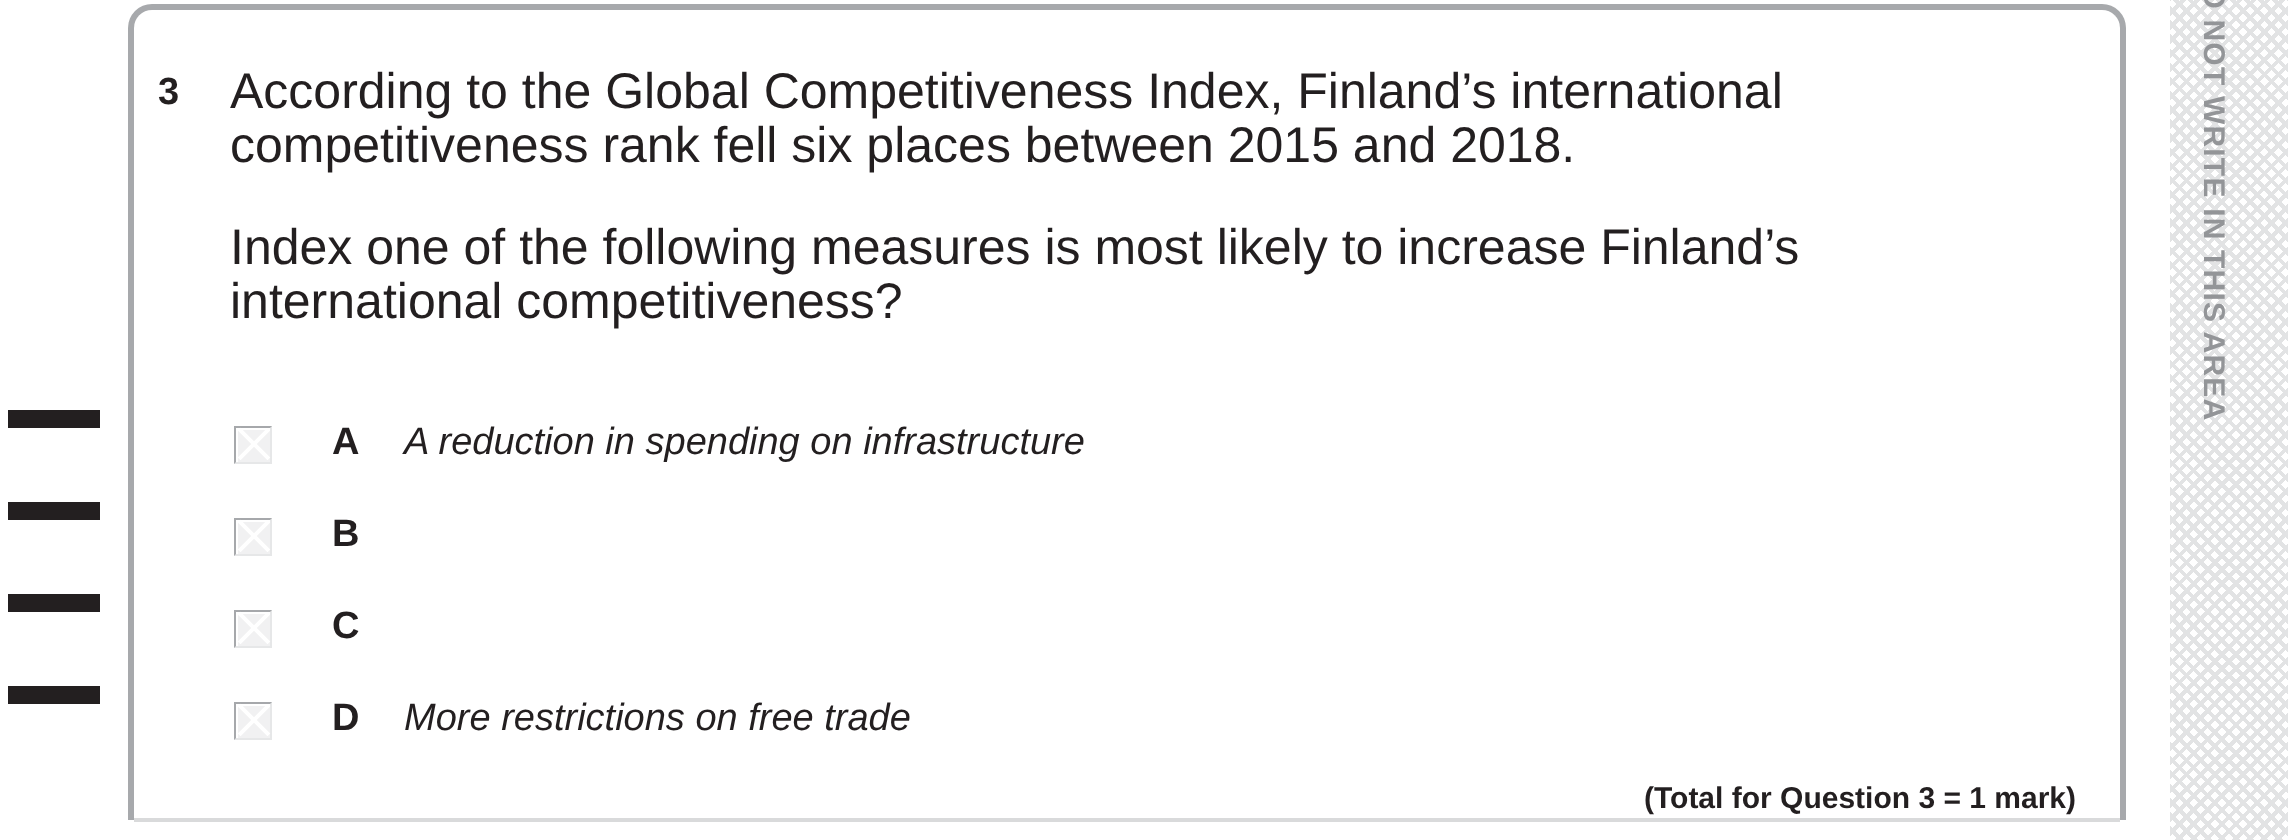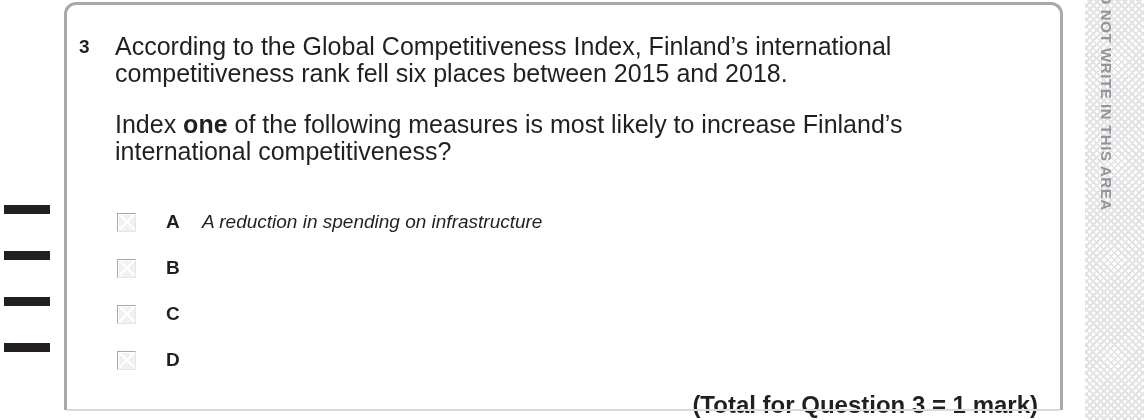--- a/index.html
+++ b/index.html
@@ -90,7 +90,7 @@
   .q-para.second {
     margin-top: 24px;
   }
-  .q-para b { font-weight: bold; }
+  .q-para b { font-weight: normal; }
 
   
   #options {

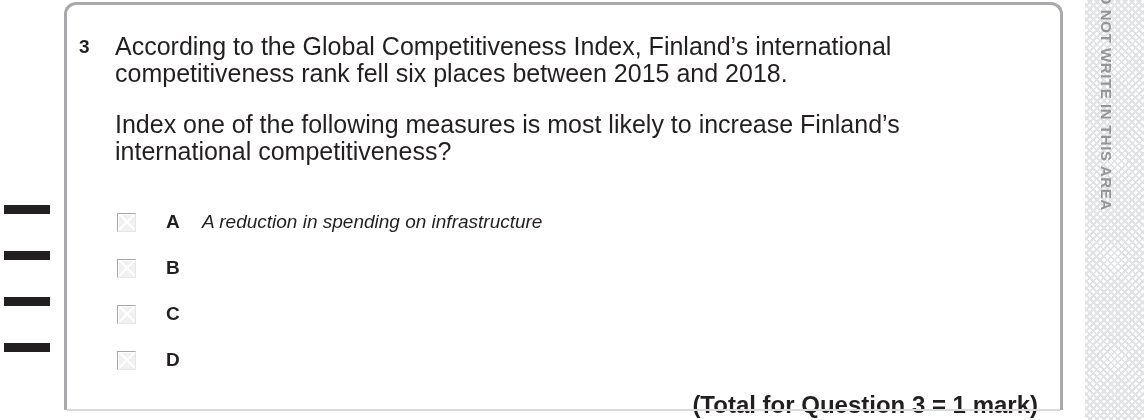--- a/index.html
+++ b/index.html
@@ -245,6 +245,7 @@
                 <span class="opt-box-inner"></span>
               </span>
             <span class="opt-letter">D</span>
+            <span class="opt-text">More restrictions on free trade</span>
           </div>
 
         </div>

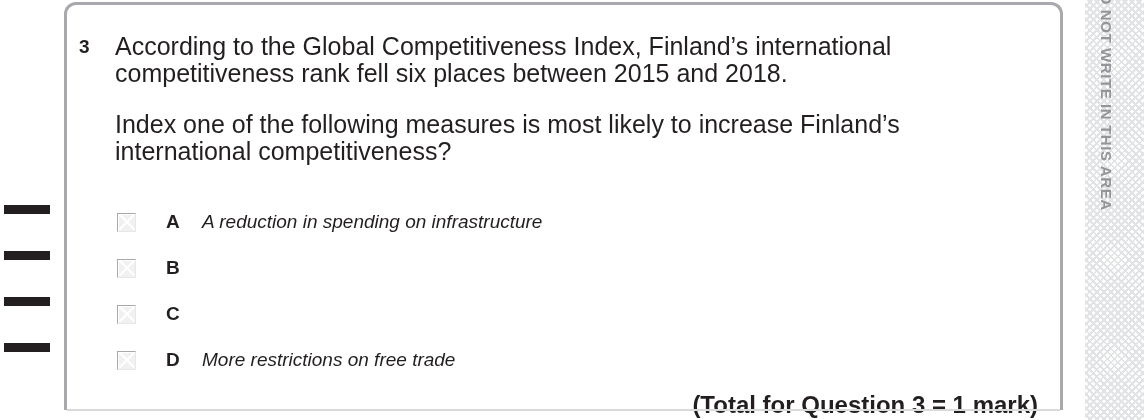--- a/index.html
+++ b/index.html
@@ -152,7 +152,7 @@
     position: absolute;
     right: 22px;
     top: 386px;
-    font-size: 24px;
+    font-size: 15px;
     font-weight: bold;
     color: #231f20;
     white-space: nowrap;

